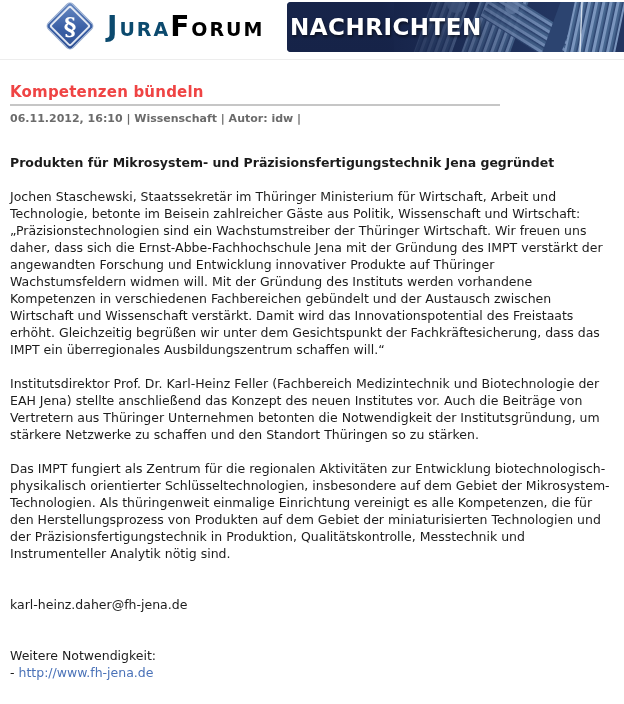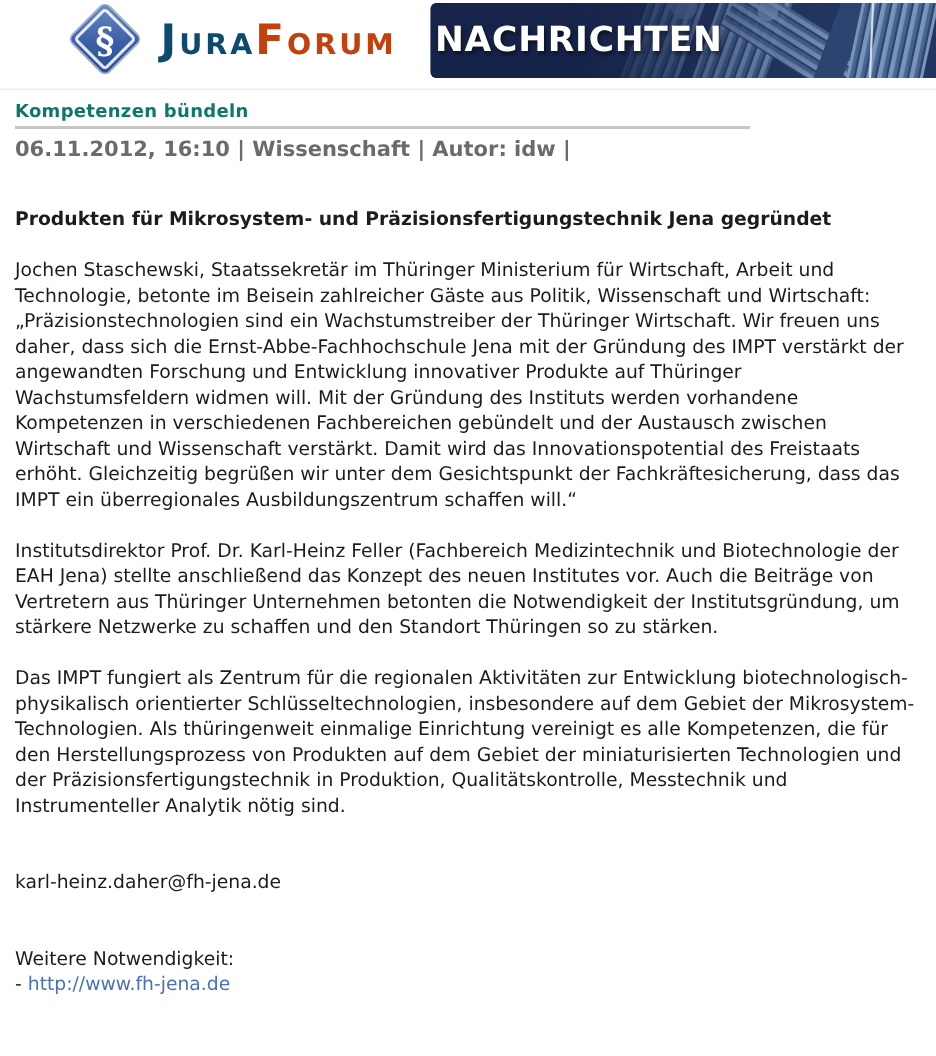--- a/index.html
+++ b/index.html
@@ -29,7 +29,7 @@
   .brand span { display:inline-block; font-size:19px; text-transform:uppercase; letter-spacing:2px; font-weight:700; }
   .brand span::first-letter { font-size:28px; }
   .brand .jura { color:#0c4a6e; }
-  .brand .forum { color:#c2410c; }
+  .brand .forum { color:#000000; }
 
   .banner {
     position:absolute; left:287px; right:0; top:2px; height:50px;

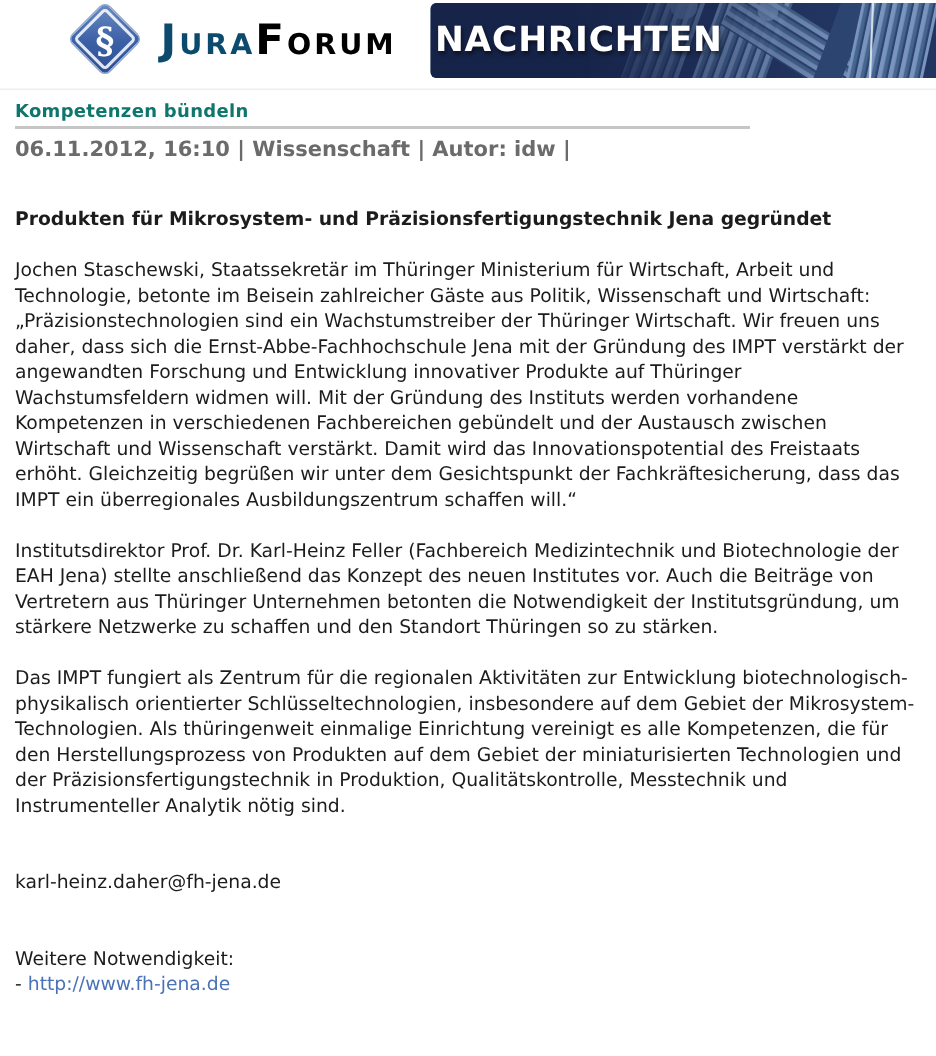--- a/index.html
+++ b/index.html
@@ -47,7 +47,7 @@
 
   
   main { padding:0 10px; }
-  h1 { font-size:12px; font-weight:bold; color:#0f766e; margin-top:7px; letter-spacing:.2px; }
+  h1 { font-size:15px; font-weight:bold; color:#ef4444; margin-top:23px; letter-spacing:.2px; }
   .title-rule { width:490px; height:2px; background:#c6c6c6; margin-top:3px; }
   .meta { margin-top:6px; font-size:14px; font-weight:bold; color:#6b6b6b; }
 

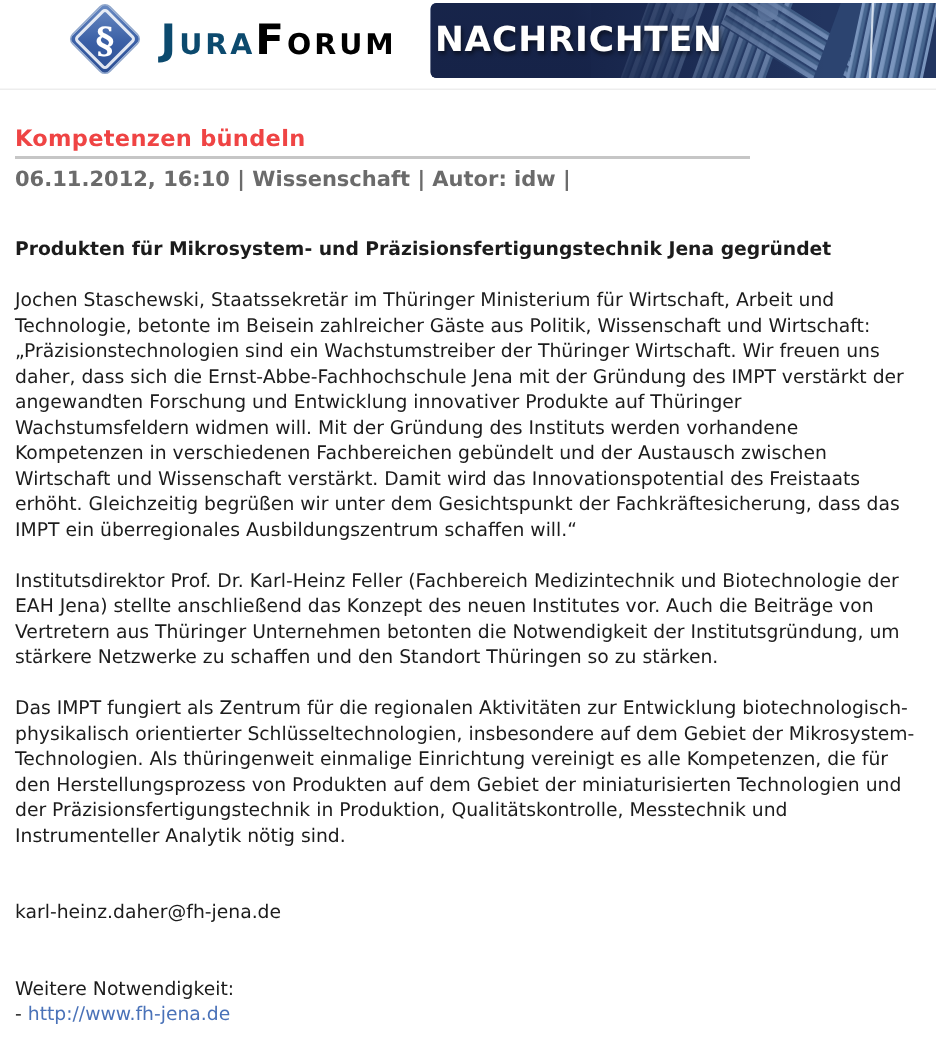--- a/index.html
+++ b/index.html
@@ -49,7 +49,7 @@
   main { padding:0 10px; }
   h1 { font-size:15px; font-weight:bold; color:#ef4444; margin-top:23px; letter-spacing:.2px; }
   .title-rule { width:490px; height:2px; background:#c6c6c6; margin-top:3px; }
-  .meta { margin-top:6px; font-size:14px; font-weight:bold; color:#6b6b6b; }
+  .meta { margin-top:6px; font-size:11px; font-weight:bold; color:#6b6b6b; }
 
   article { margin-top:29px; width:604px; font-size:12.5px; line-height:17px; color:#1c1c1c; }
   article p { margin:0 0 17px; }

